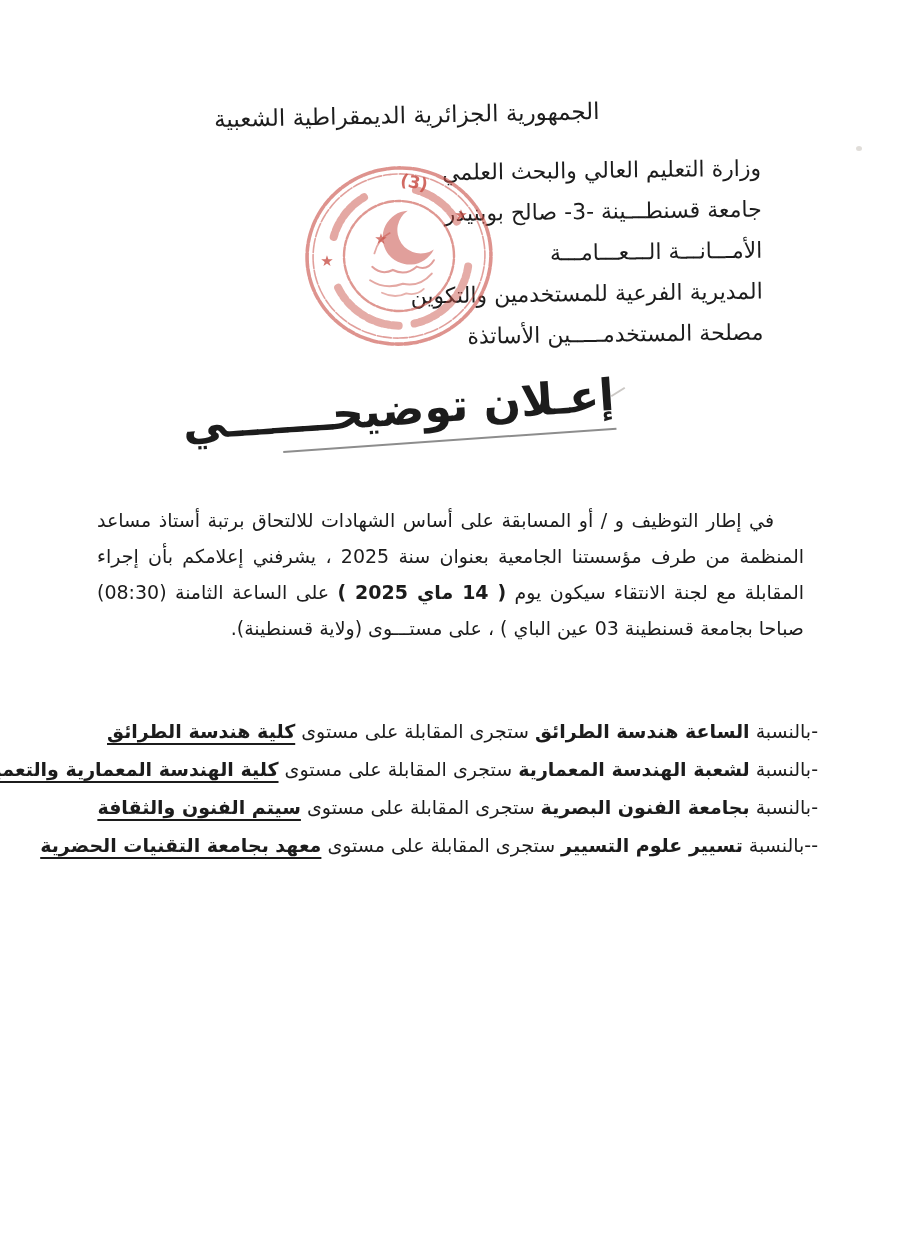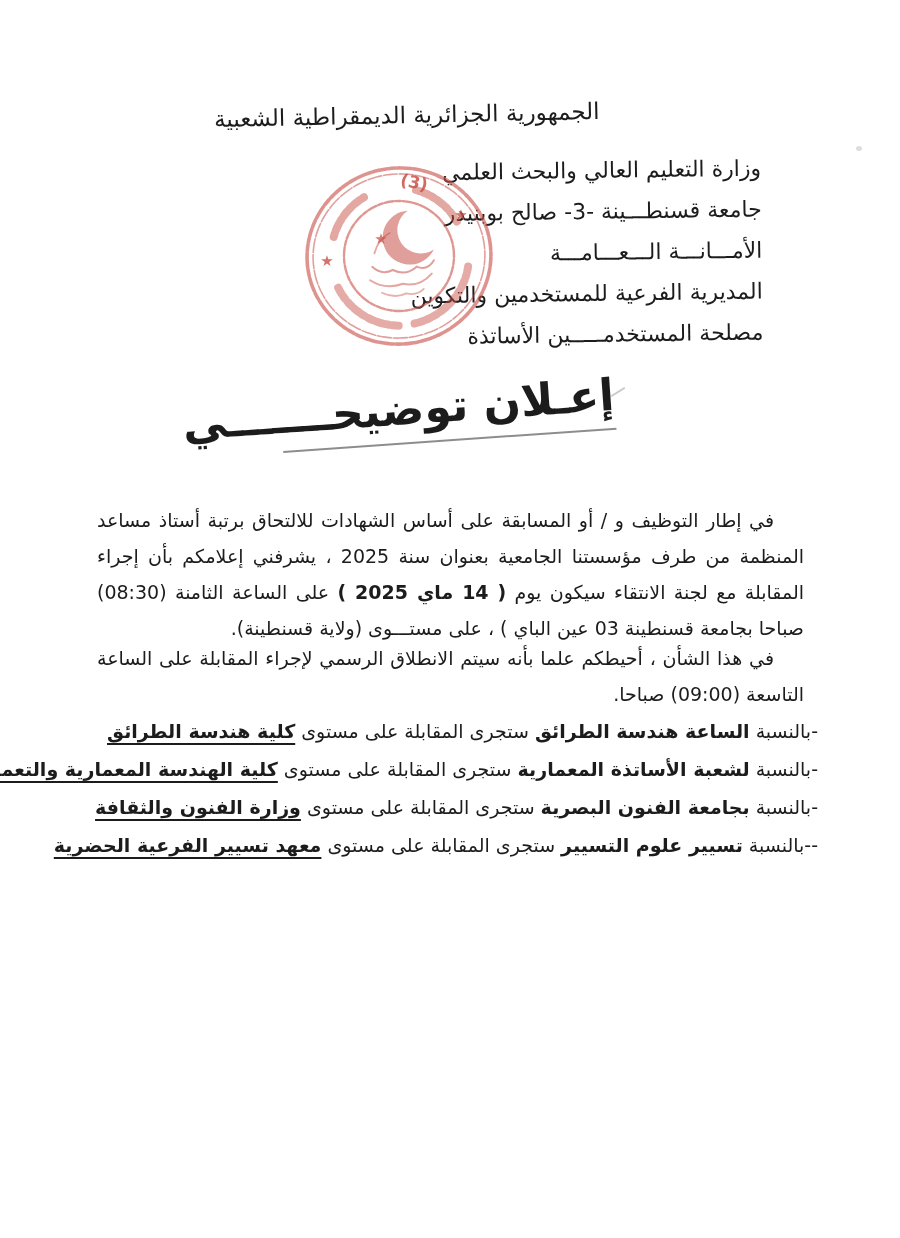--- a/index.html
+++ b/index.html
@@ -170,7 +170,6 @@
     <span>في إطار التوظيف و / أو المسابقة على أساس الشهادات للالتحاق برتبة أستاذ مساعد المنظمة من طرف مؤسستنا الجامعية بعنوان سنة 2025 ، يشرفني إعلامكم بأن إجراء المقابلة مع لجنة الانتقاء سيكون يوم </span><span class="bold">( 14 ماي 2025 )</span><span> على الساعة الثامنة (08:30) صباحا بجامعة قسنطينة 03 عين الباي ) ، على مستـــوى (ولاية قسنطينة).</span>
   </div>
 
-  <div class="para para-2">في هذا الشأن ، أحيطكم علما بأنه سيتم الانطلاق الرسمي لإجراء المقابلة على الساعة التاسعة (09:00) صباحا.</div>
 
   <div class="branches">
 

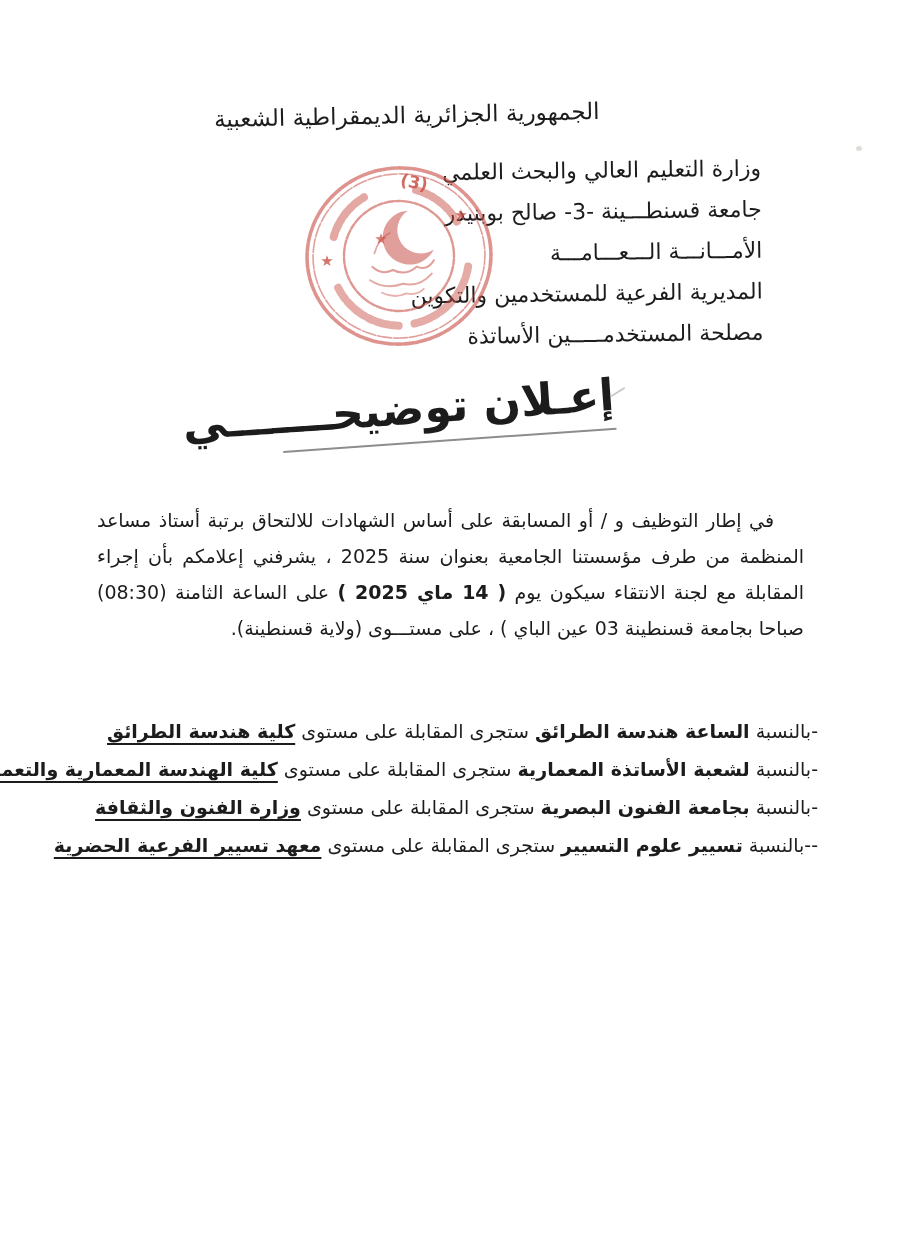--- a/index.html
+++ b/index.html
@@ -178,7 +178,7 @@
     </div>
 
     <div class="branch-row">
-      <span>-</span><span>بالنسبة </span><span class="branch-name">لشعبة الأساتذة المعمارية</span><span> ستجرى المقابلة على مستوى </span><span class="venue-name">كلية الهندسة المعمارية والتعمير</span>
+      <span>-</span><span>بالنسبة </span><span class="branch-name">لشعبة الهندسة المعمارية</span><span> ستجرى المقابلة على مستوى </span><span class="venue-name">كلية الهندسة المعمارية والتعمير</span>
     </div>
 
     <div class="branch-row">

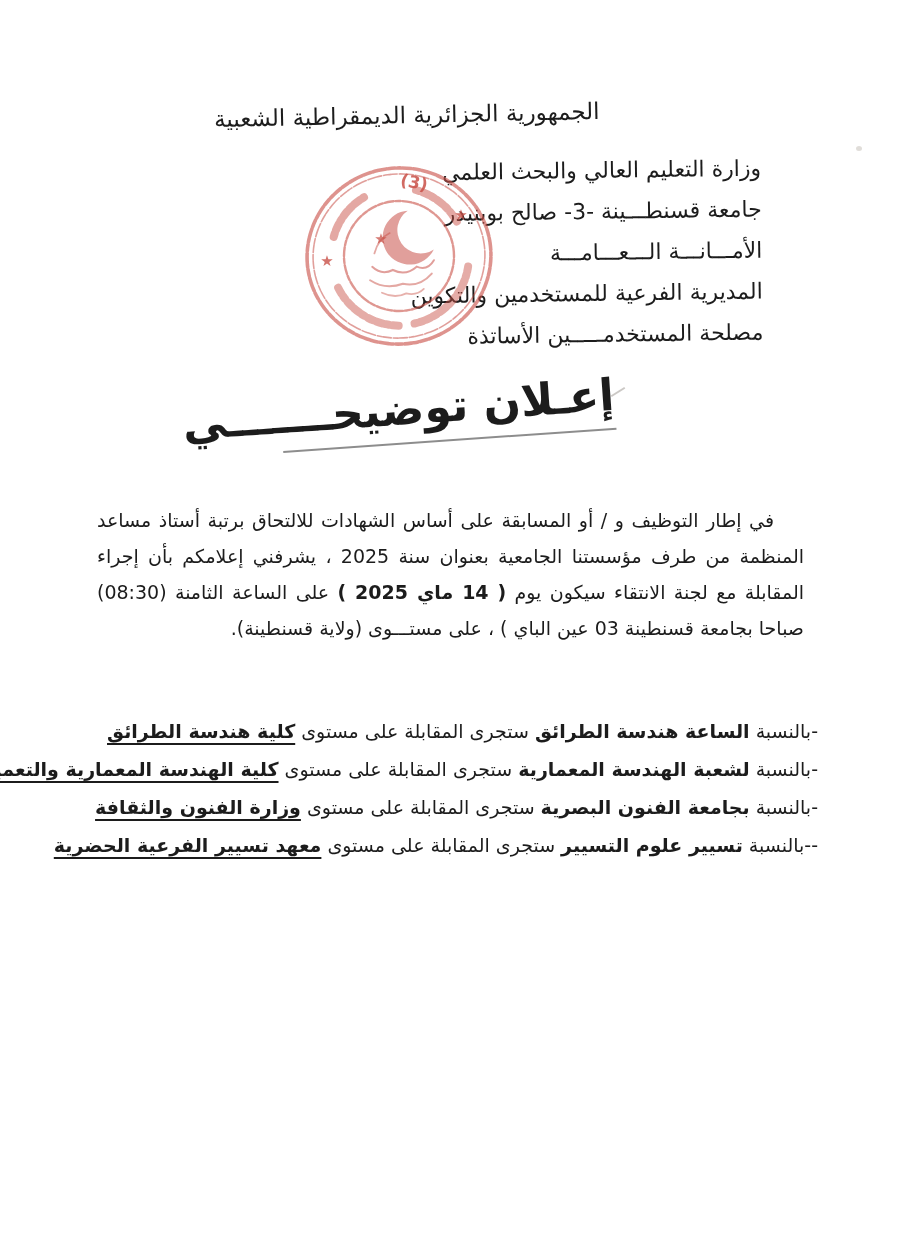--- a/index.html
+++ b/index.html
@@ -182,7 +182,7 @@
     </div>
 
     <div class="branch-row">
-      <span>-</span><span>بالنسبة </span><span class="branch-name">بجامعة الفنون البصرية</span><span> ستجرى المقابلة على مستوى </span><span class="venue-name">وزارة الفنون والثقافة</span>
+      <span>-</span><span>بالنسبة </span><span class="branch-name">بجامعة الفنون البصرية</span><span> ستجرى المقابلة على مستوى </span><span class="venue-name">سيتم الفنون والثقافة</span>
     </div>
 
     <div class="branch-row">

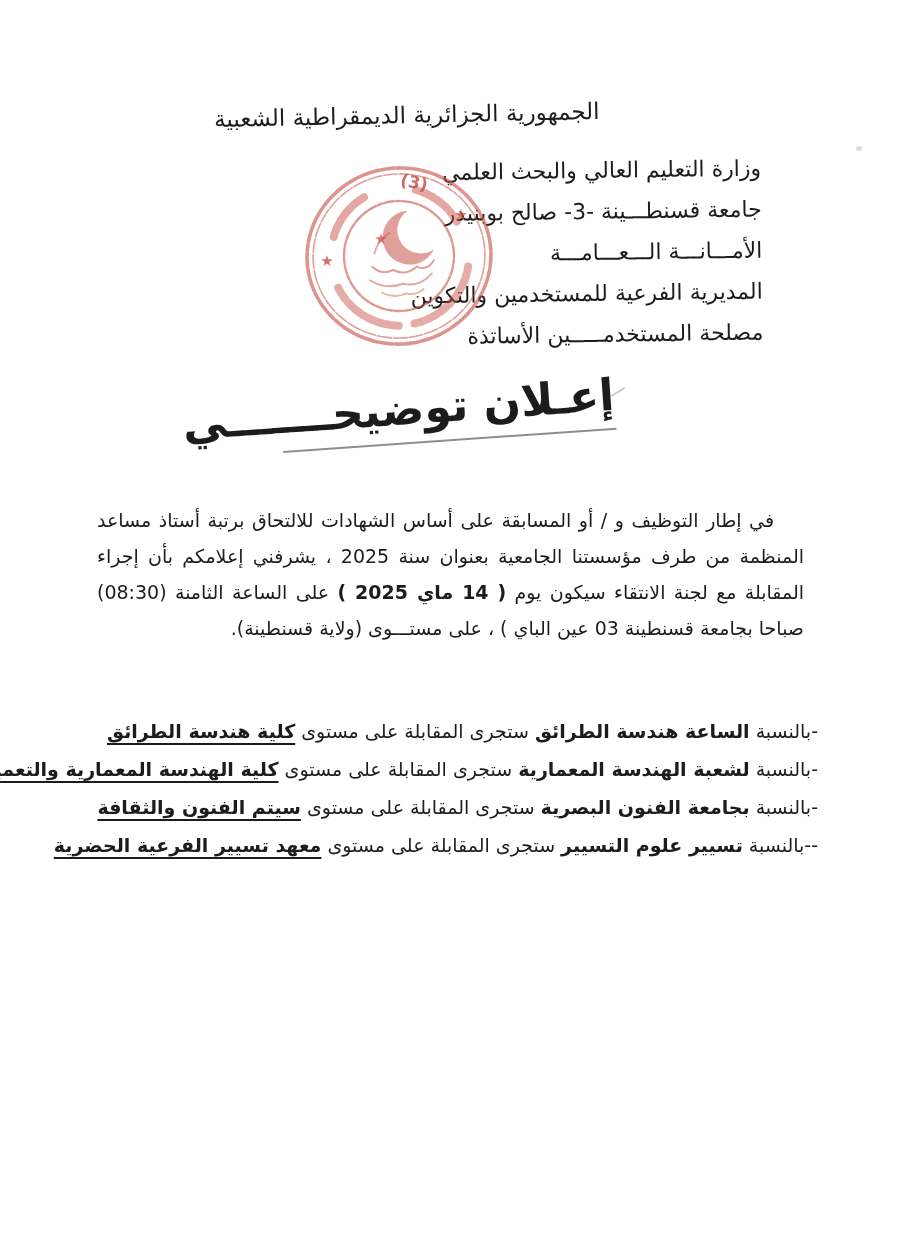--- a/index.html
+++ b/index.html
@@ -186,7 +186,7 @@
     </div>
 
     <div class="branch-row">
-      <span>--</span><span>بالنسبة </span><span class="branch-name">تسيير علوم التسيير</span><span> ستجرى المقابلة على مستوى </span><span class="venue-name">معهد تسيير الفرعية الحضرية</span>
+      <span>--</span><span>بالنسبة </span><span class="branch-name">تسيير علوم التسيير</span><span> ستجرى المقابلة على مستوى </span><span class="venue-name">معهد بجامعة التقنيات الحضرية</span>
     </div>
 
   </div>

